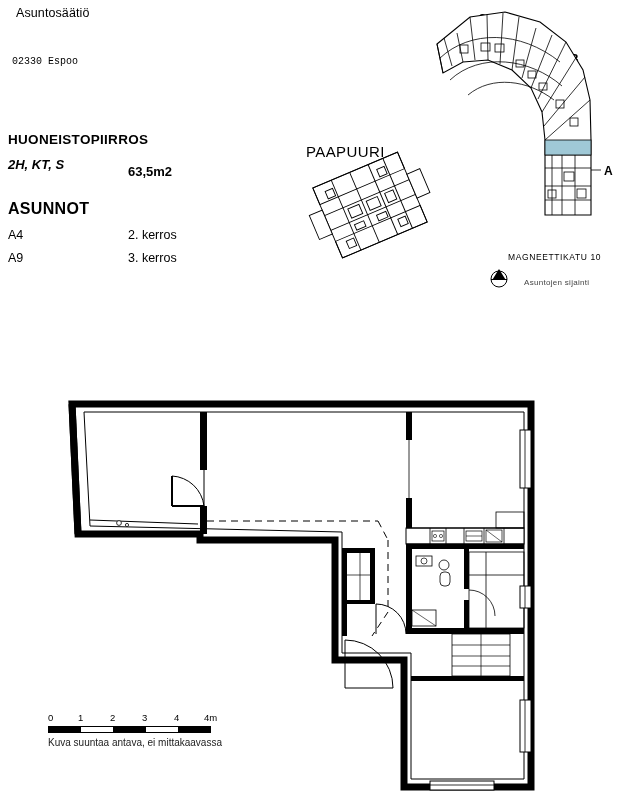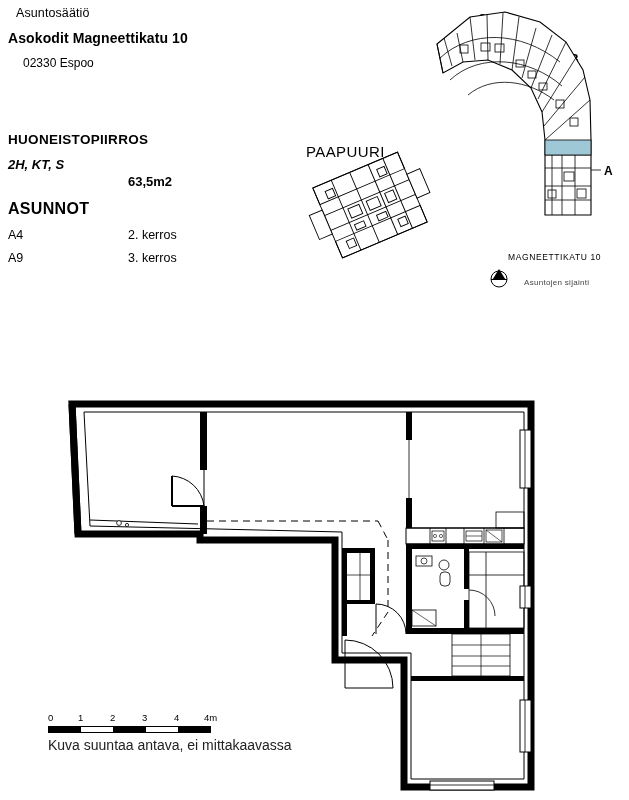--- a/index.html
+++ b/index.html
@@ -147,7 +147,6 @@
 <div class="page">
 
   <div class="hdr-org">Asuntosäätiö</div>
-  <div class="hdr-title">Asokodit Magneettikatu 10</div>
   <div class="hdr-zip">02330 Espoo</div>
 
   <div class="sec-title">HUONEISTOPIIRROS</div>

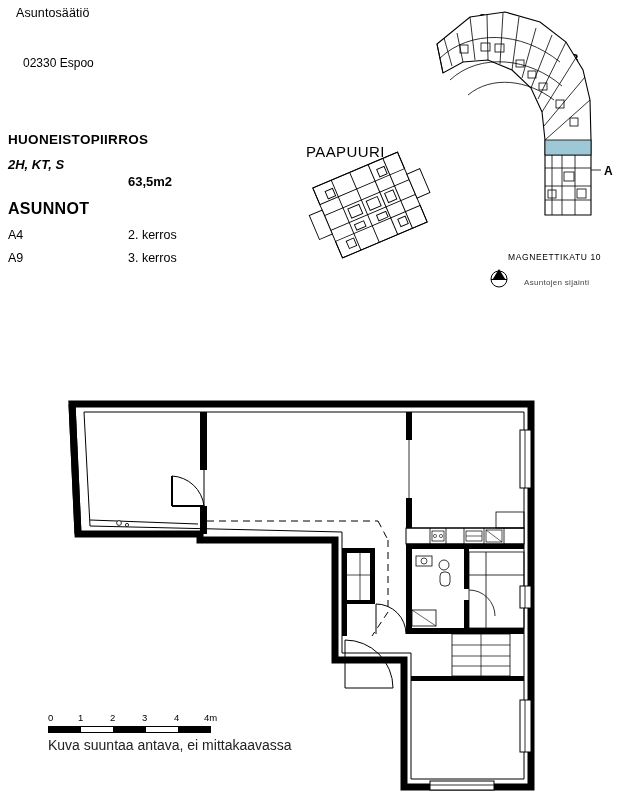--- a/index.html
+++ b/index.html
@@ -39,8 +39,9 @@
   }
   .hdr-zip {
     position: absolute;
-    left: 23px; top: 56px;
-    font-size: 12px;
+    left: 12px; top: 56px;
+    font-size: 10px;
+    font-family: Liberation Mono, monospace;
   }
 
   .sec-title {

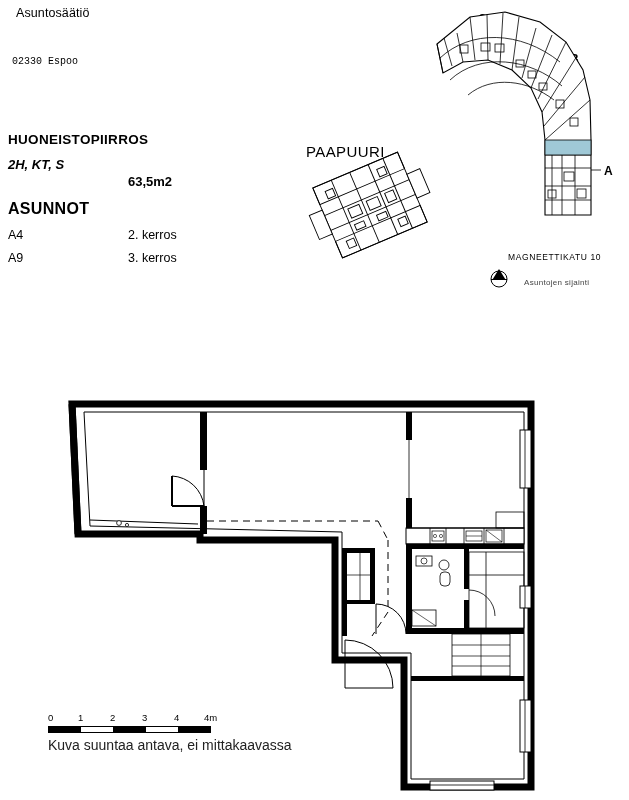--- a/index.html
+++ b/index.html
@@ -60,7 +60,7 @@
   }
   .sec-sub-area {
     position: absolute;
-    left: 128px; top: 174px;
+    left: 128px; top: 164px;
     font-size: 13px;
     font-weight: bold;
   }

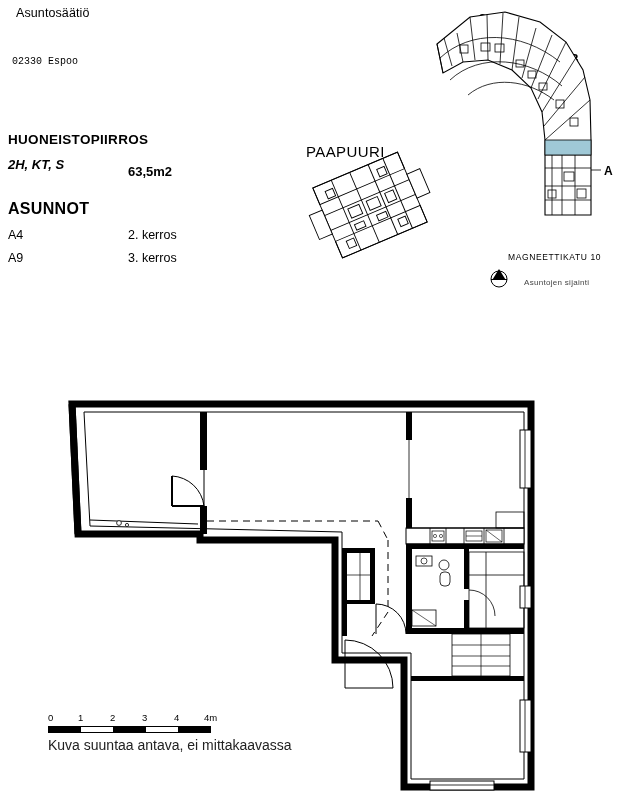--- a/index.html
+++ b/index.html
@@ -134,7 +134,7 @@
   .scale-note {
     position: absolute;
     left: 48px; top: 737px;
-    font-size: 14px;
+    font-size: 10px;
     color: #222;
     text-align: right;
   }

